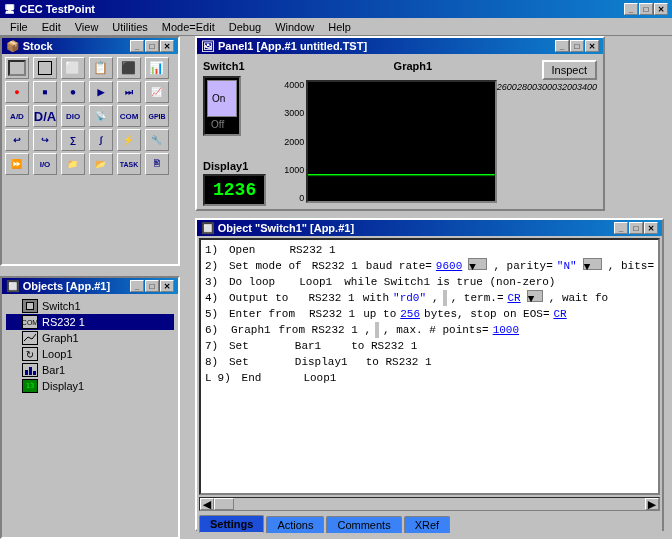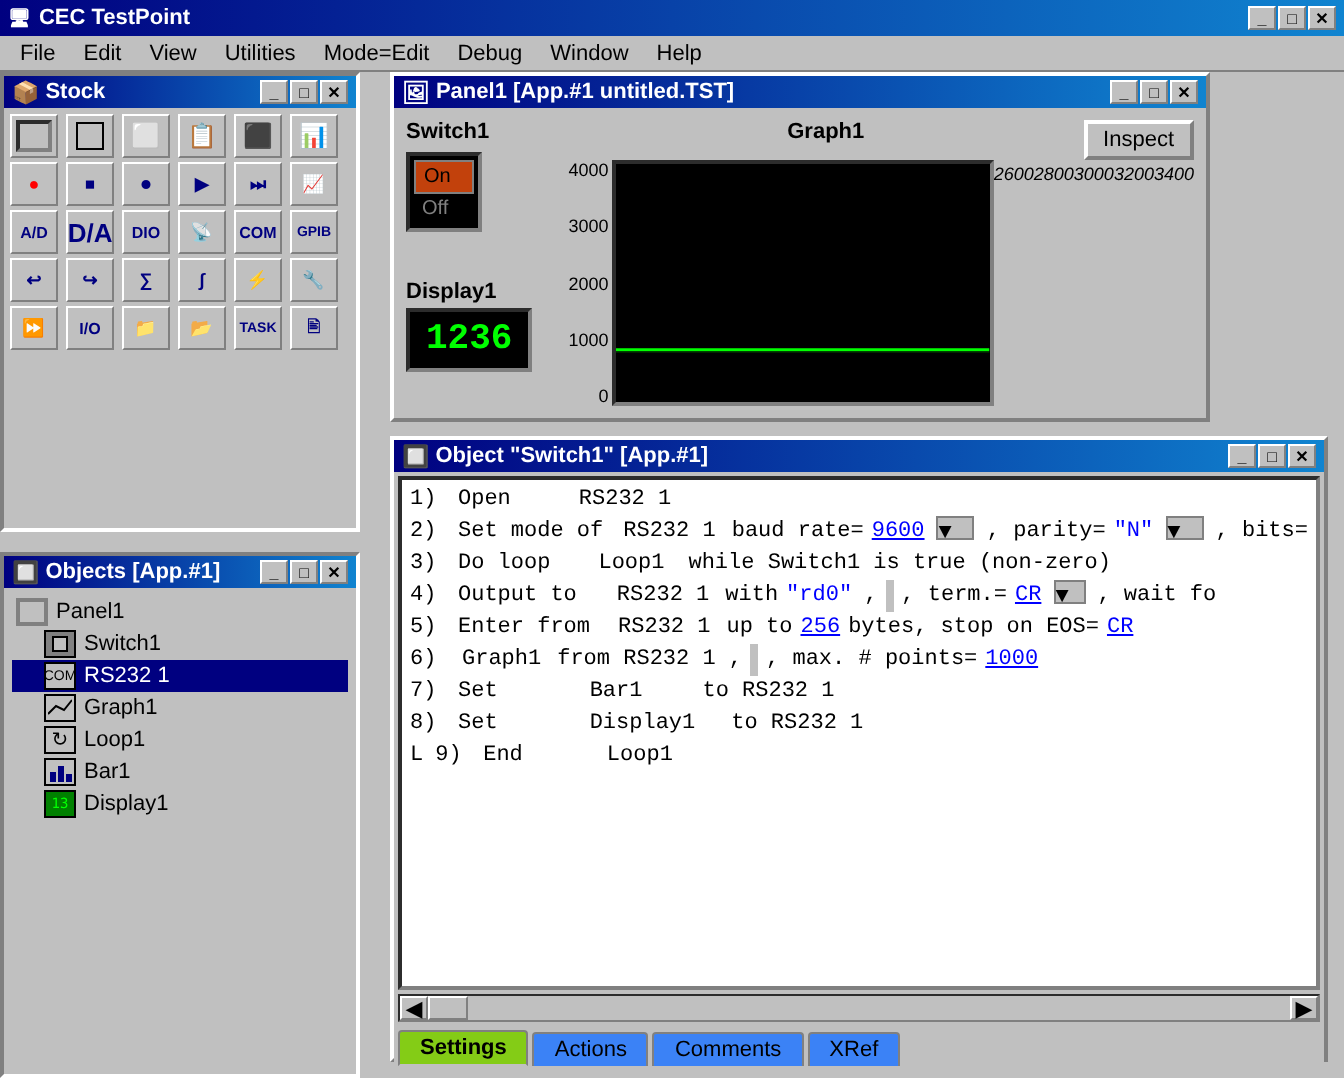--- a/index.html
+++ b/index.html
@@ -178,8 +178,8 @@
     .switch-area { display: flex; flex-direction: column; gap: 4px; }
     .switch-label { font-size: 11px; font-weight: bold; }
     .switch-on {
-      background: #c2410c;
-      padding: 2px 4px;
+      background: #c4b5fd;
+      padding: 12px 4px;
       font-size: 10px;
       border: 1px solid #808080;
       cursor: pointer;

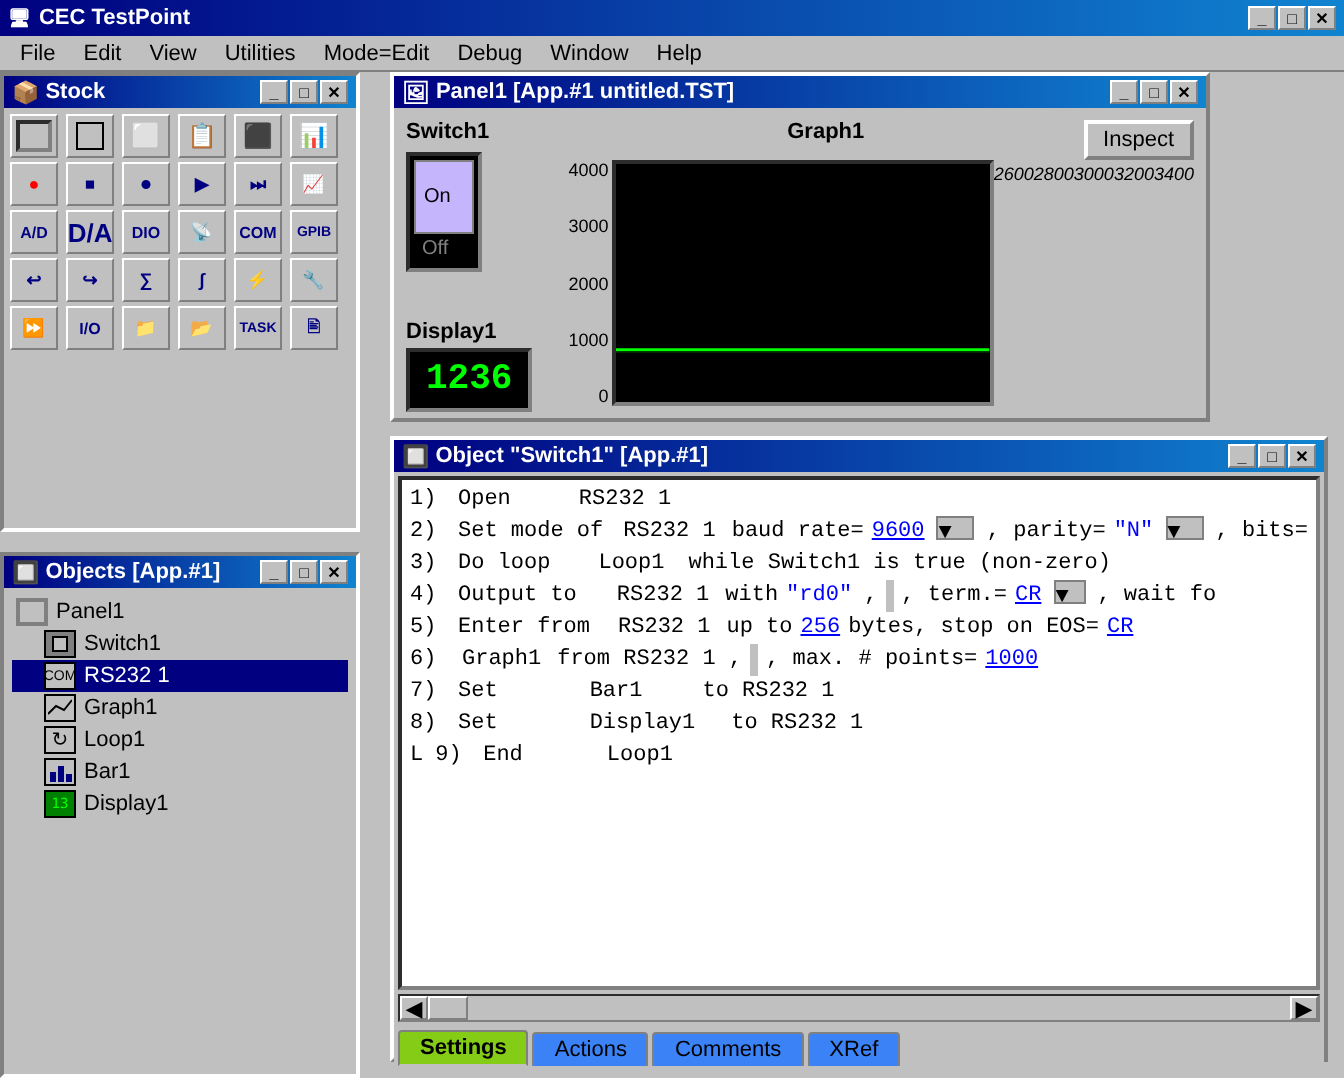--- a/index.html
+++ b/index.html
@@ -469,10 +469,6 @@
       </div>
     </div>
     <div class="objects-list">
-      <div class="obj-item">
-        <div class="obj-icon panel" style="border:2px solid #808080;background:#c0c0c0;width:16px;height:14px;"></div>
-        <span>Panel1</span>
-      </div>
       <div class="obj-item" style="padding-left:16px;">
         <div class="obj-icon switch" style="background:#808080;width:16px;height:14px;border:1px solid #000;display:flex;align-items:center;justify-content:center;">
           <span style="width:8px;height:8px;background:#c0c0c0;border:1px solid #000;"></span>

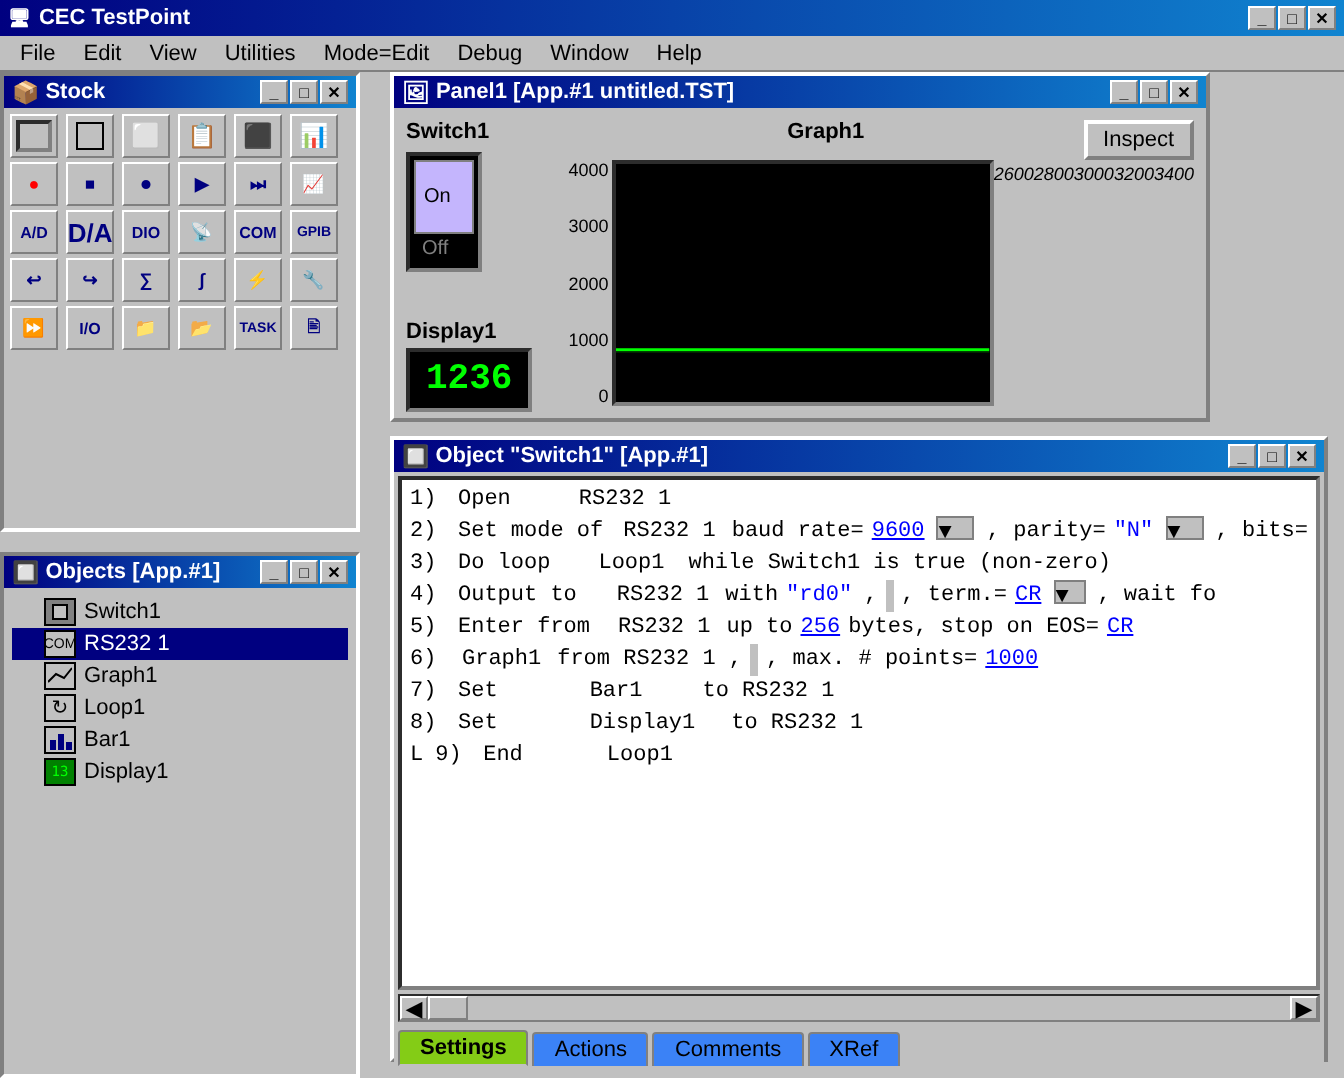--- a/index.html
+++ b/index.html
@@ -309,7 +309,7 @@
       border-top-right-radius: 2px;
     }
     .tab.active {
-      background: #84cc16;
+      background: #1d4ed8;
       border-color: #808080;
       border-bottom: 1px solid #c0c0c0;
       font-weight: bold;

